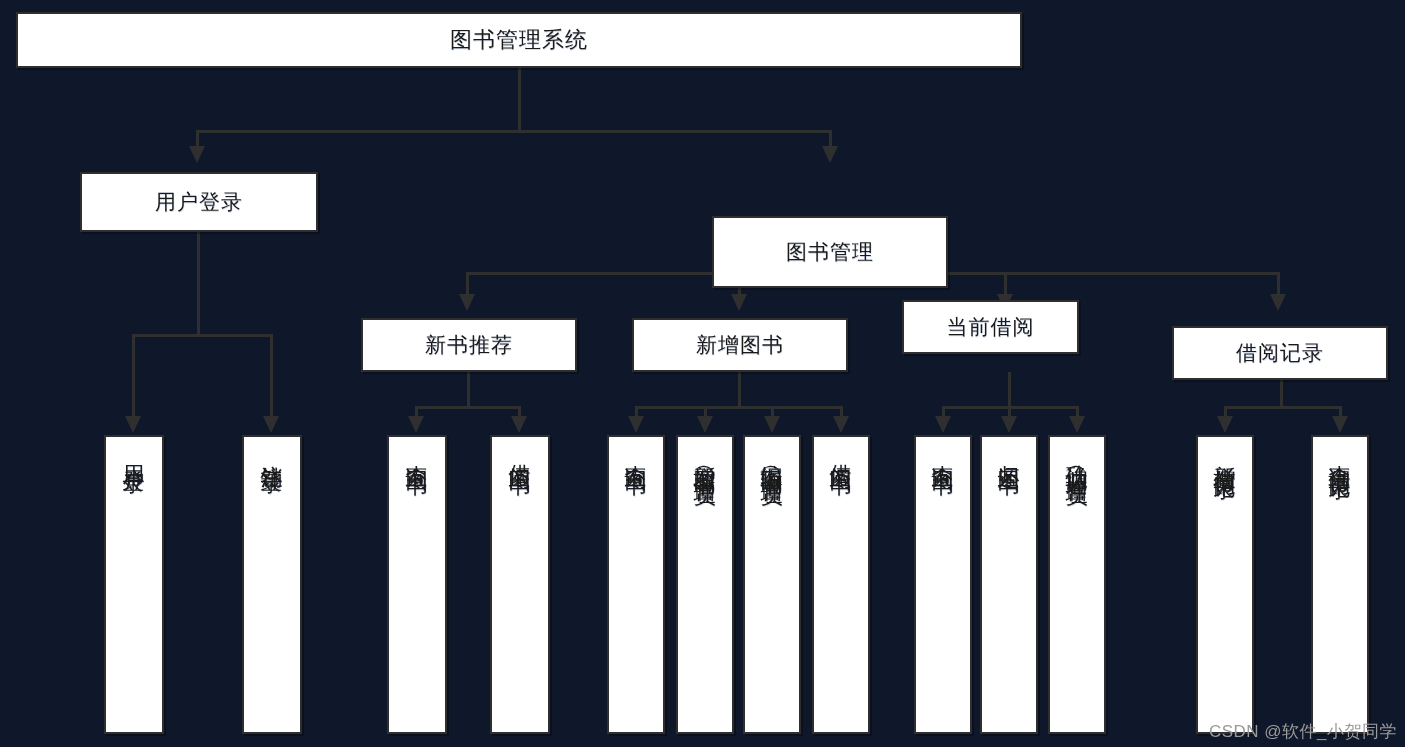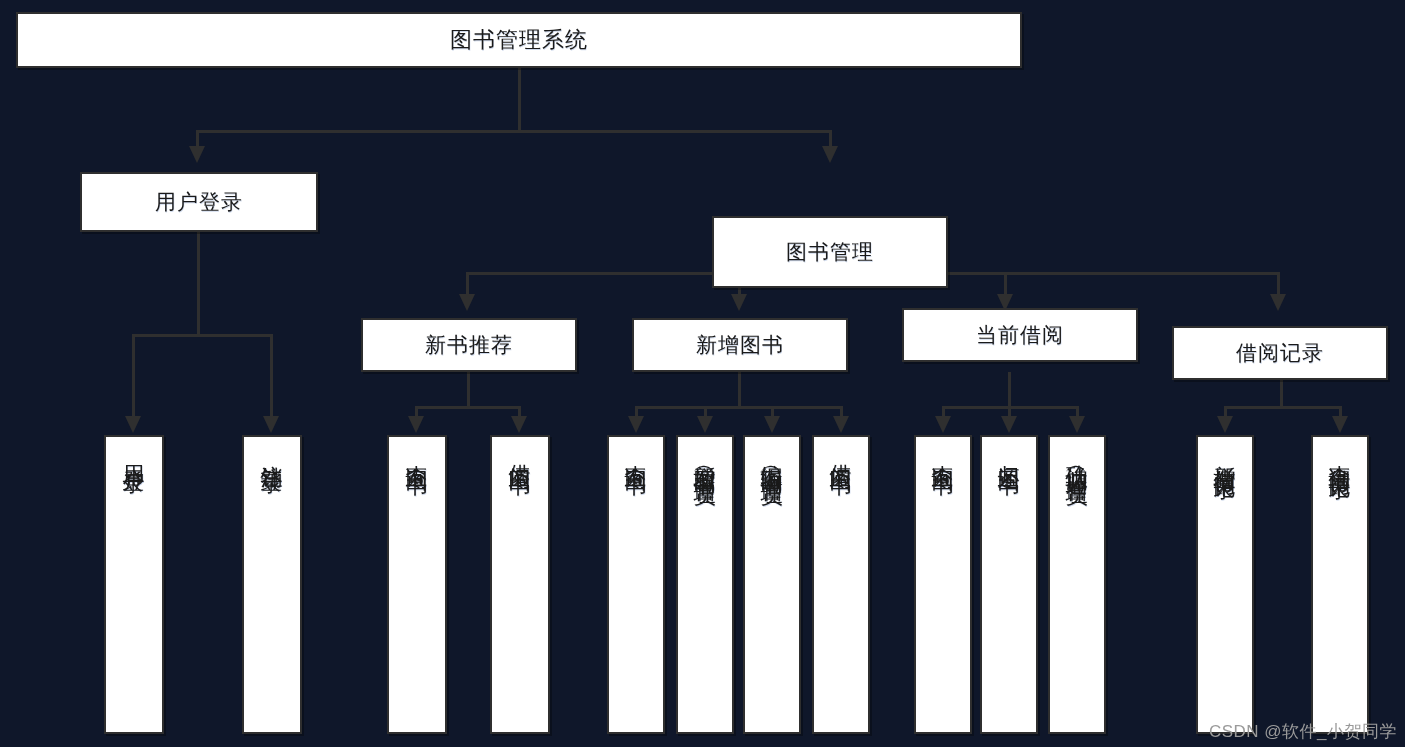--- a/index.html
+++ b/index.html
@@ -131,7 +131,7 @@
   <div class="node" style="left:632px;top:318px;width:216px;height:54px;">
     <span class="lbl">新增图书</span>
   </div>
-  <div class="node" style="left:902px;top:308px;width:236px;height:54px;">
+  <div class="node" style="left:902px;top:300px;width:177px;height:54px;">
     <span class="lbl">当前借阅</span>
   </div>
   <div class="node" style="left:1172px;top:318px;width:216px;height:54px;margin-top:8px;">

